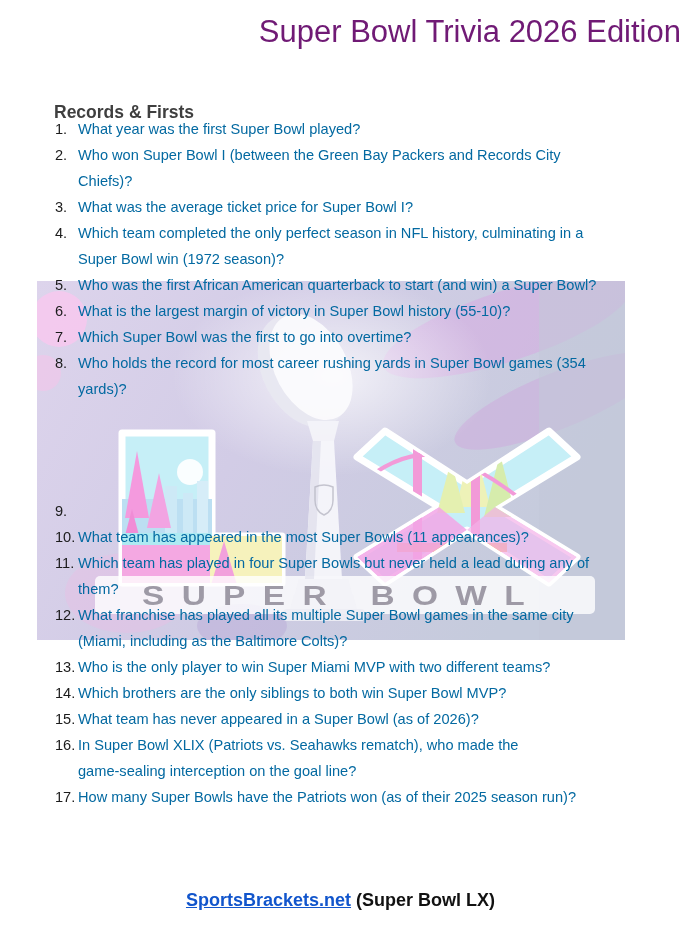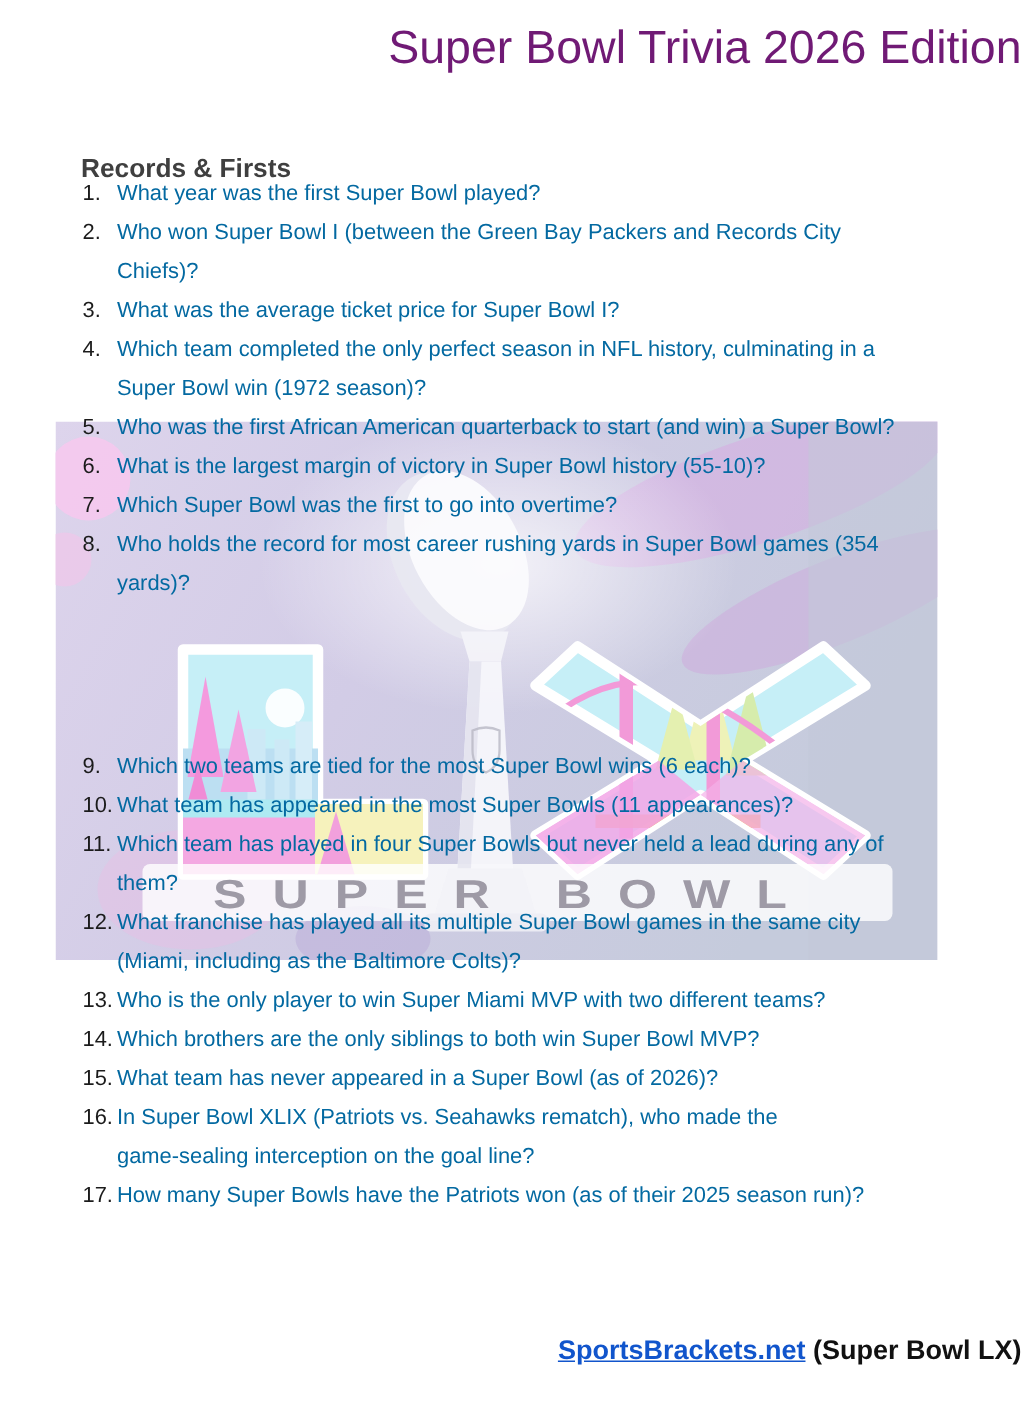--- a/index.html
+++ b/index.html
@@ -187,7 +187,6 @@
     <div class="qlist list2">
         <div class="q-row">
           <span class="q-num">9.</span>
-          <span class="q-text">Which two teams are tied for the most Super Bowl wins (6 each)?</span>
         </div>
         <div class="q-row">
           <span class="q-num">10.</span>

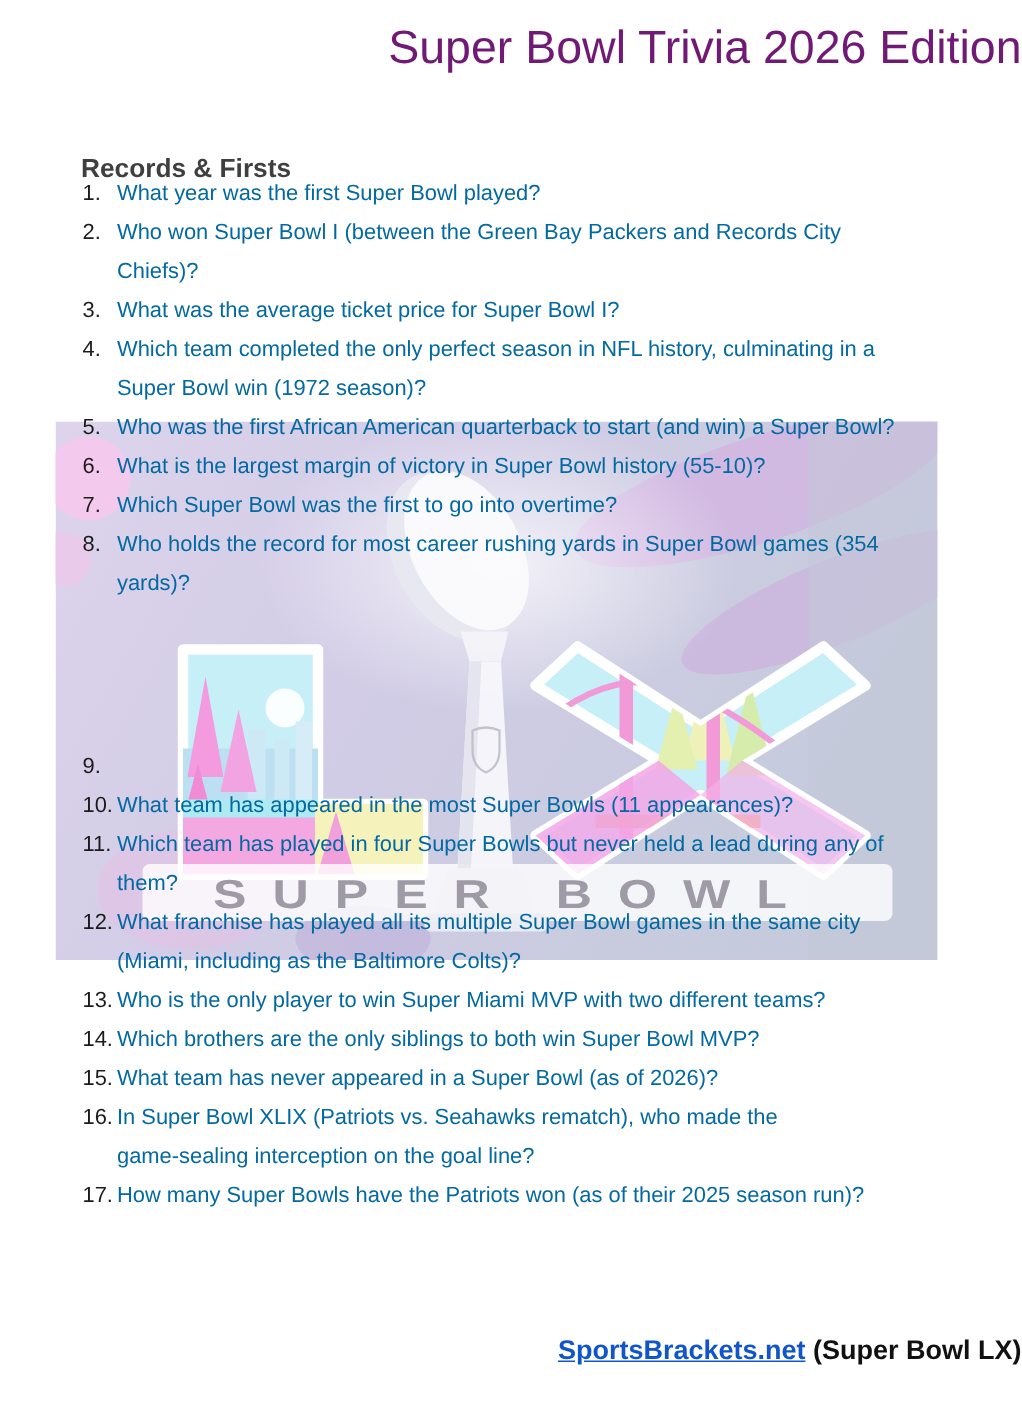--- a/index.html
+++ b/index.html
@@ -39,7 +39,7 @@
   }
   .footer{
     position:absolute;top:889px;left:0;width:100%;
-    text-align:right;font-size:18px;font-weight:bold;color:#111111;
+    text-align:center;font-size:18px;font-weight:bold;color:#111111;
     line-height:22px;
   }
   .flink{

